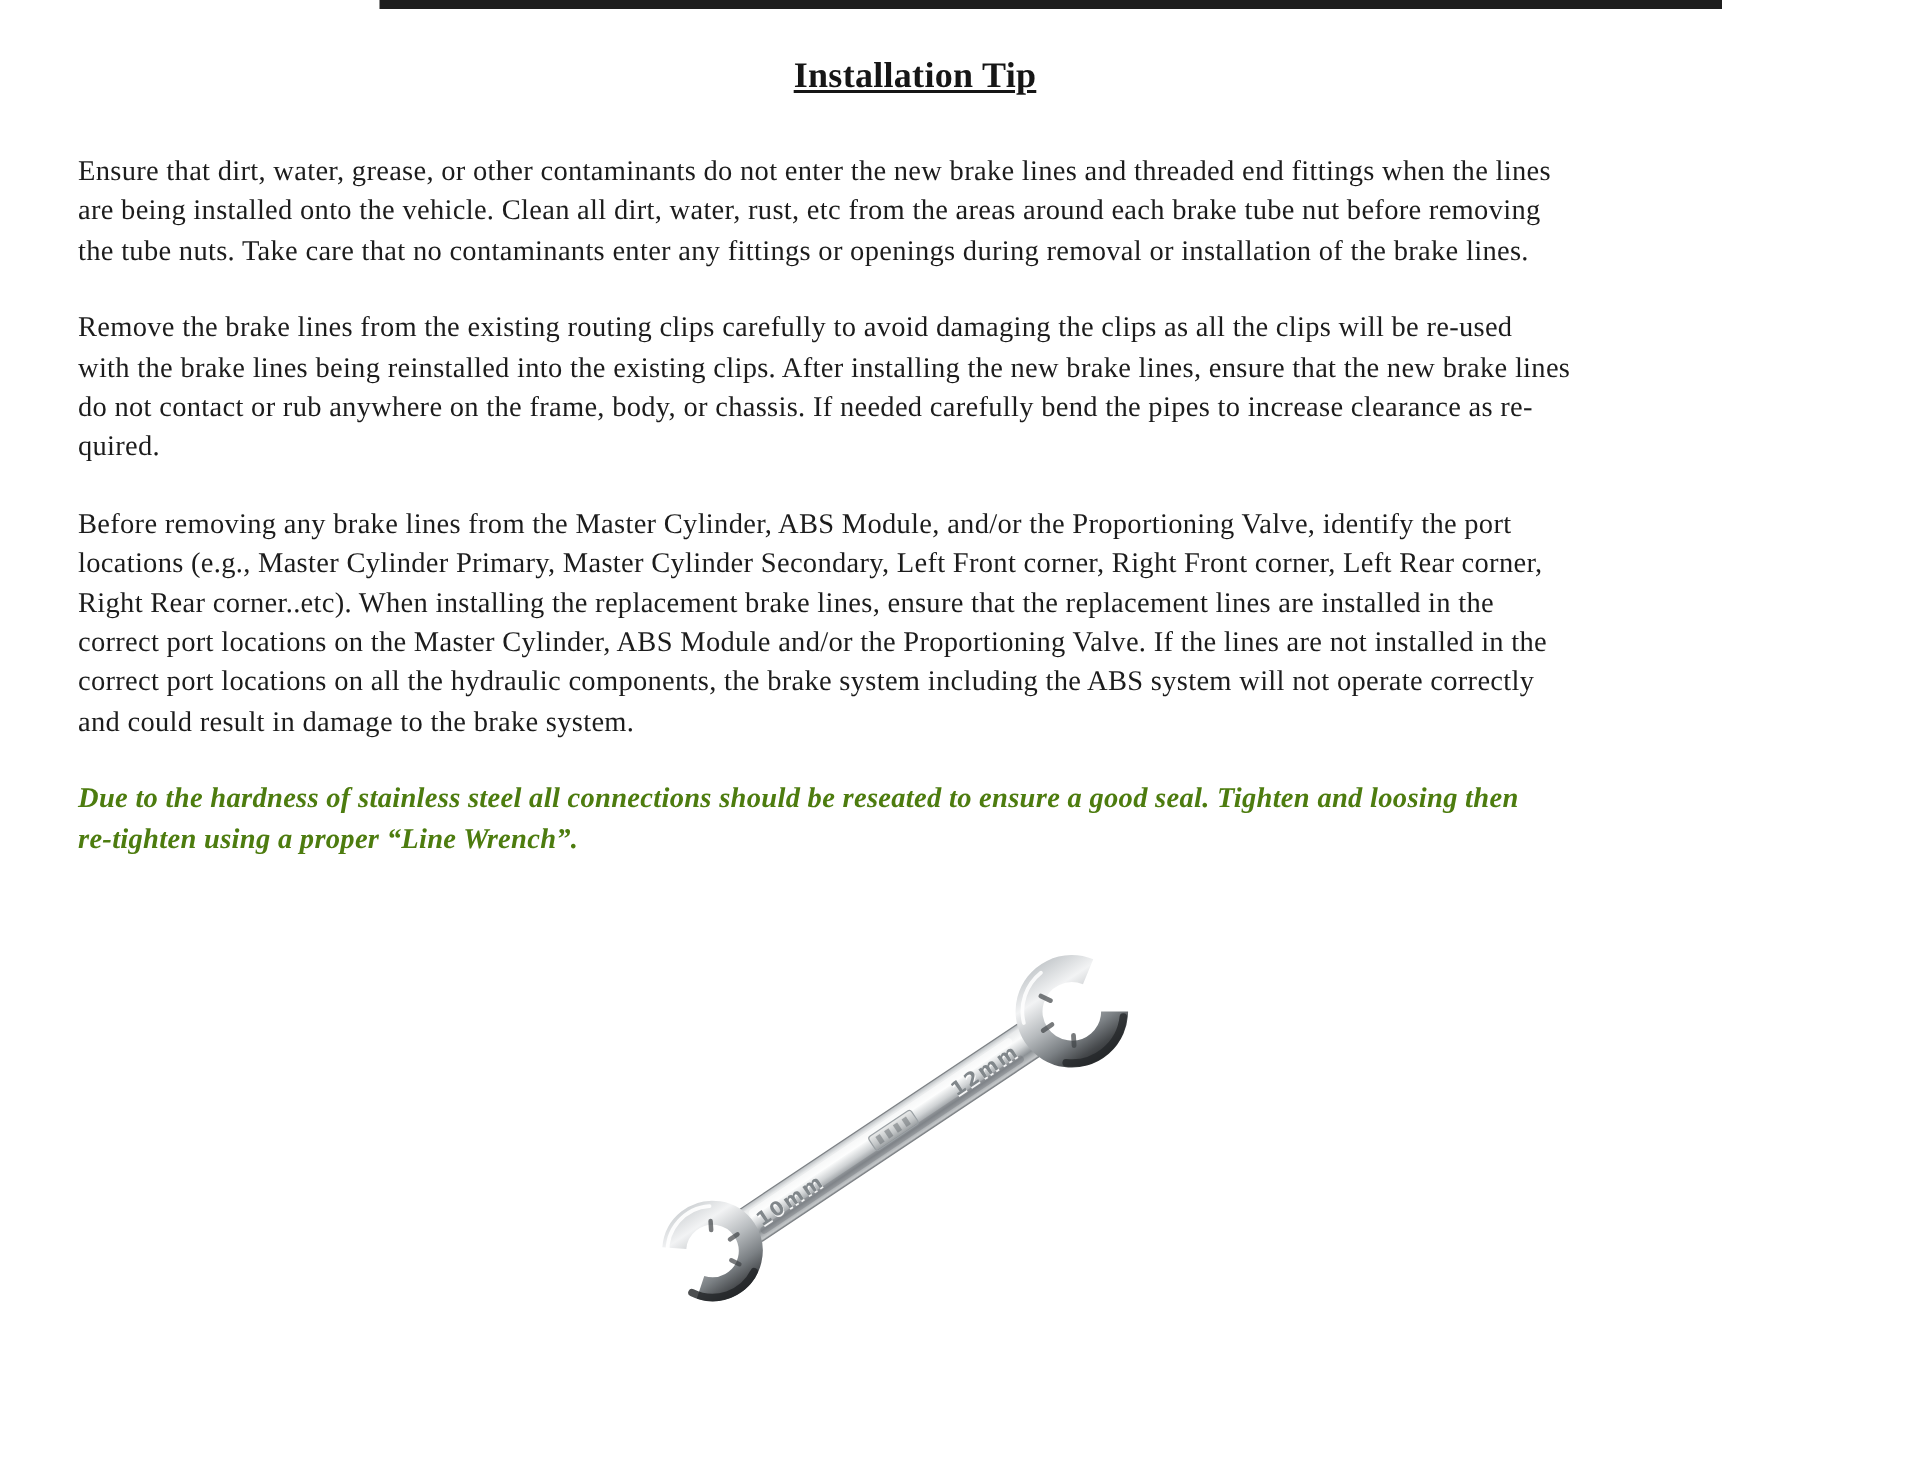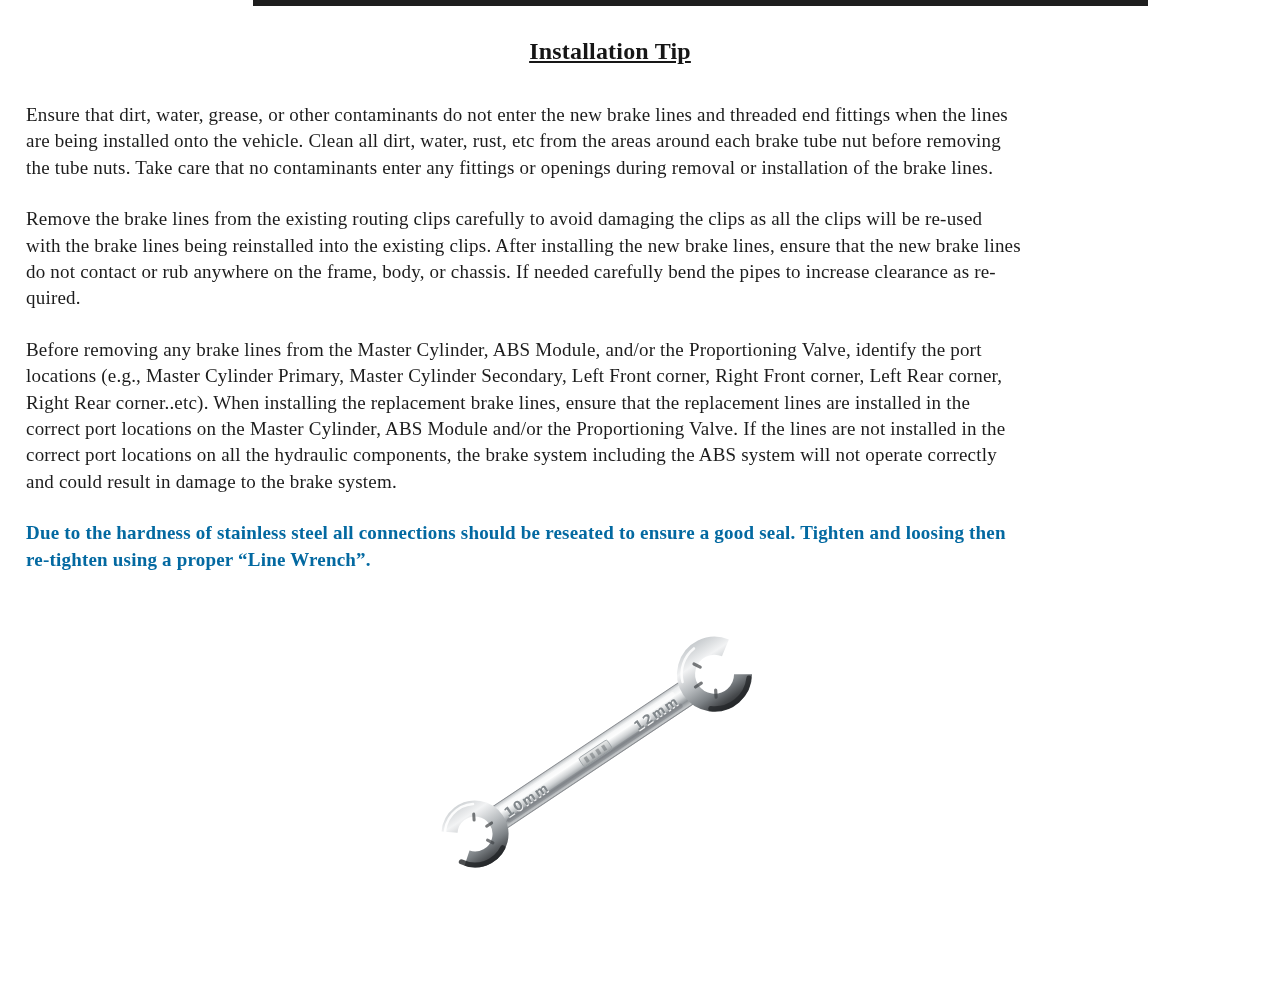--- a/index.html
+++ b/index.html
@@ -26,7 +26,7 @@
     color:#161616;
   }
   .para{
-    margin:25px 58px 0 26px;
+    margin:25px 58px 0 52px;
     font-size:19px;
     line-height:26.4px;
     letter-spacing:0.2px;

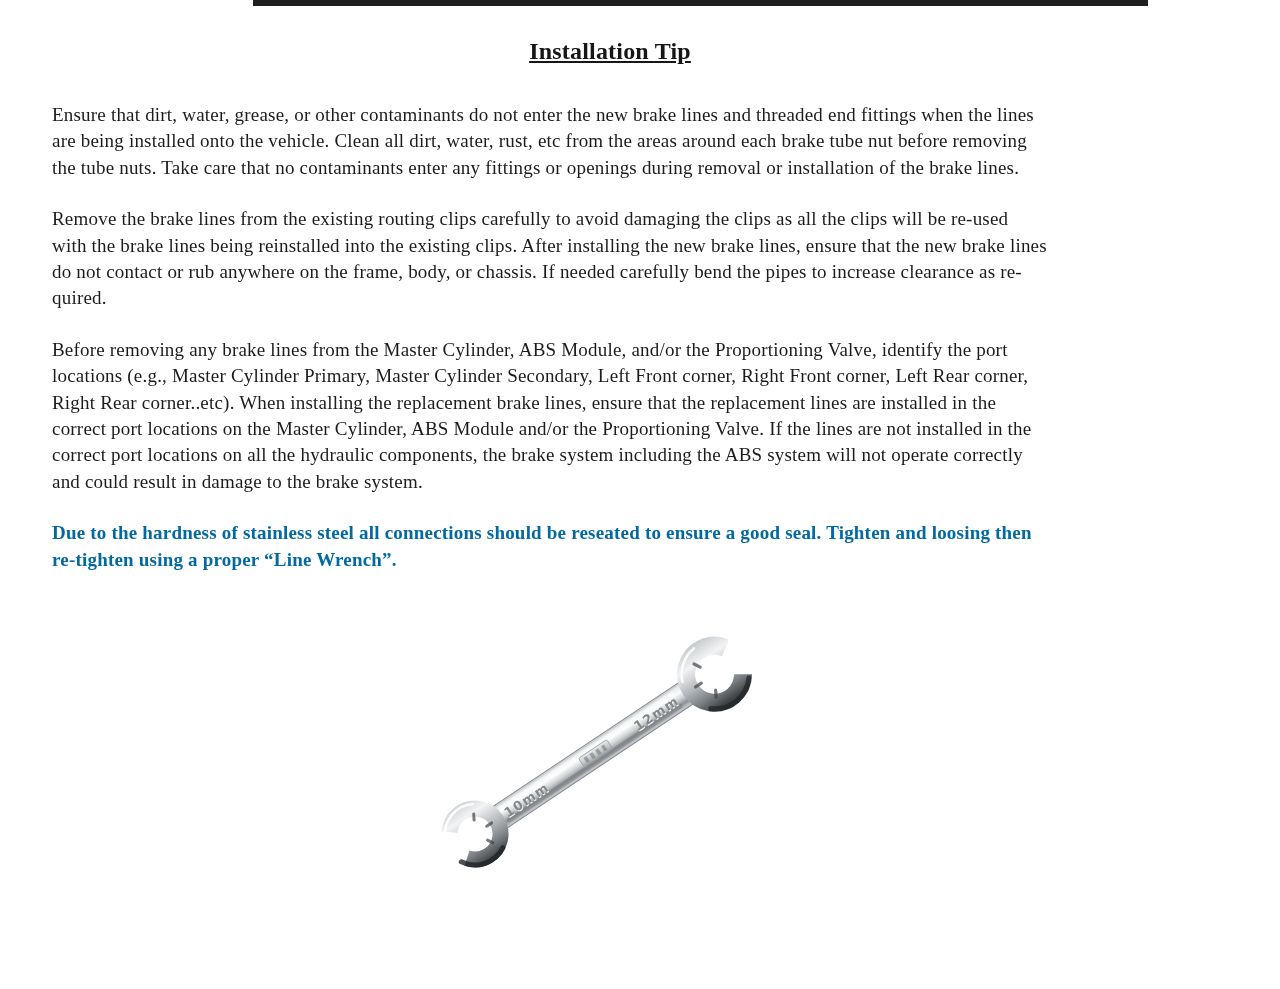--- a/index.html
+++ b/index.html
@@ -34,7 +34,7 @@
     color:#1c1c1c;
   }
   .para.first{ margin-top:37px; }
-  .para.bold{ font-weight:bold; color:#0369a1; }
+  .para.bold{ font-weight:bold; color:#4d7c0f;font-style:italic; }
   .wrench{
     position:absolute;left:423px;top:622px;
     width:350px;height:270px;

